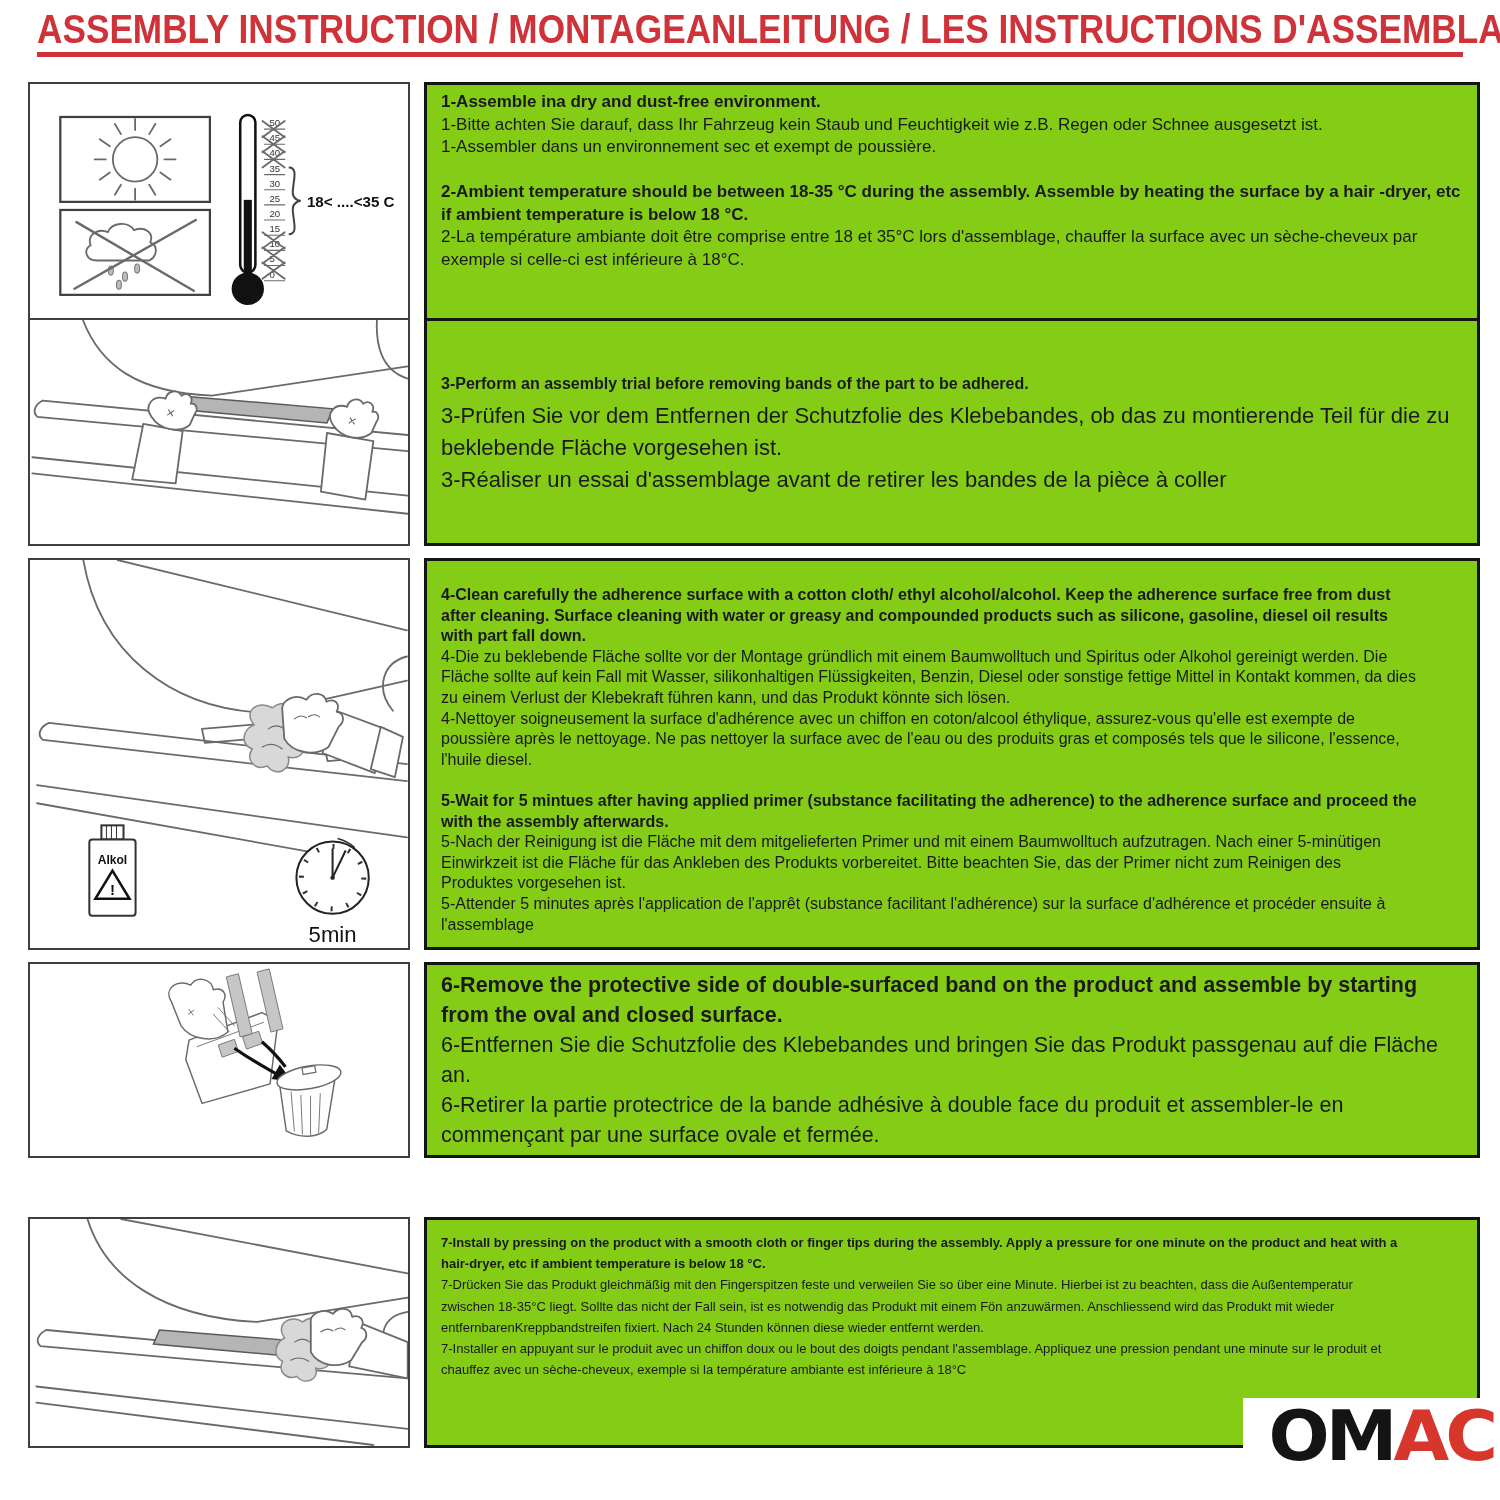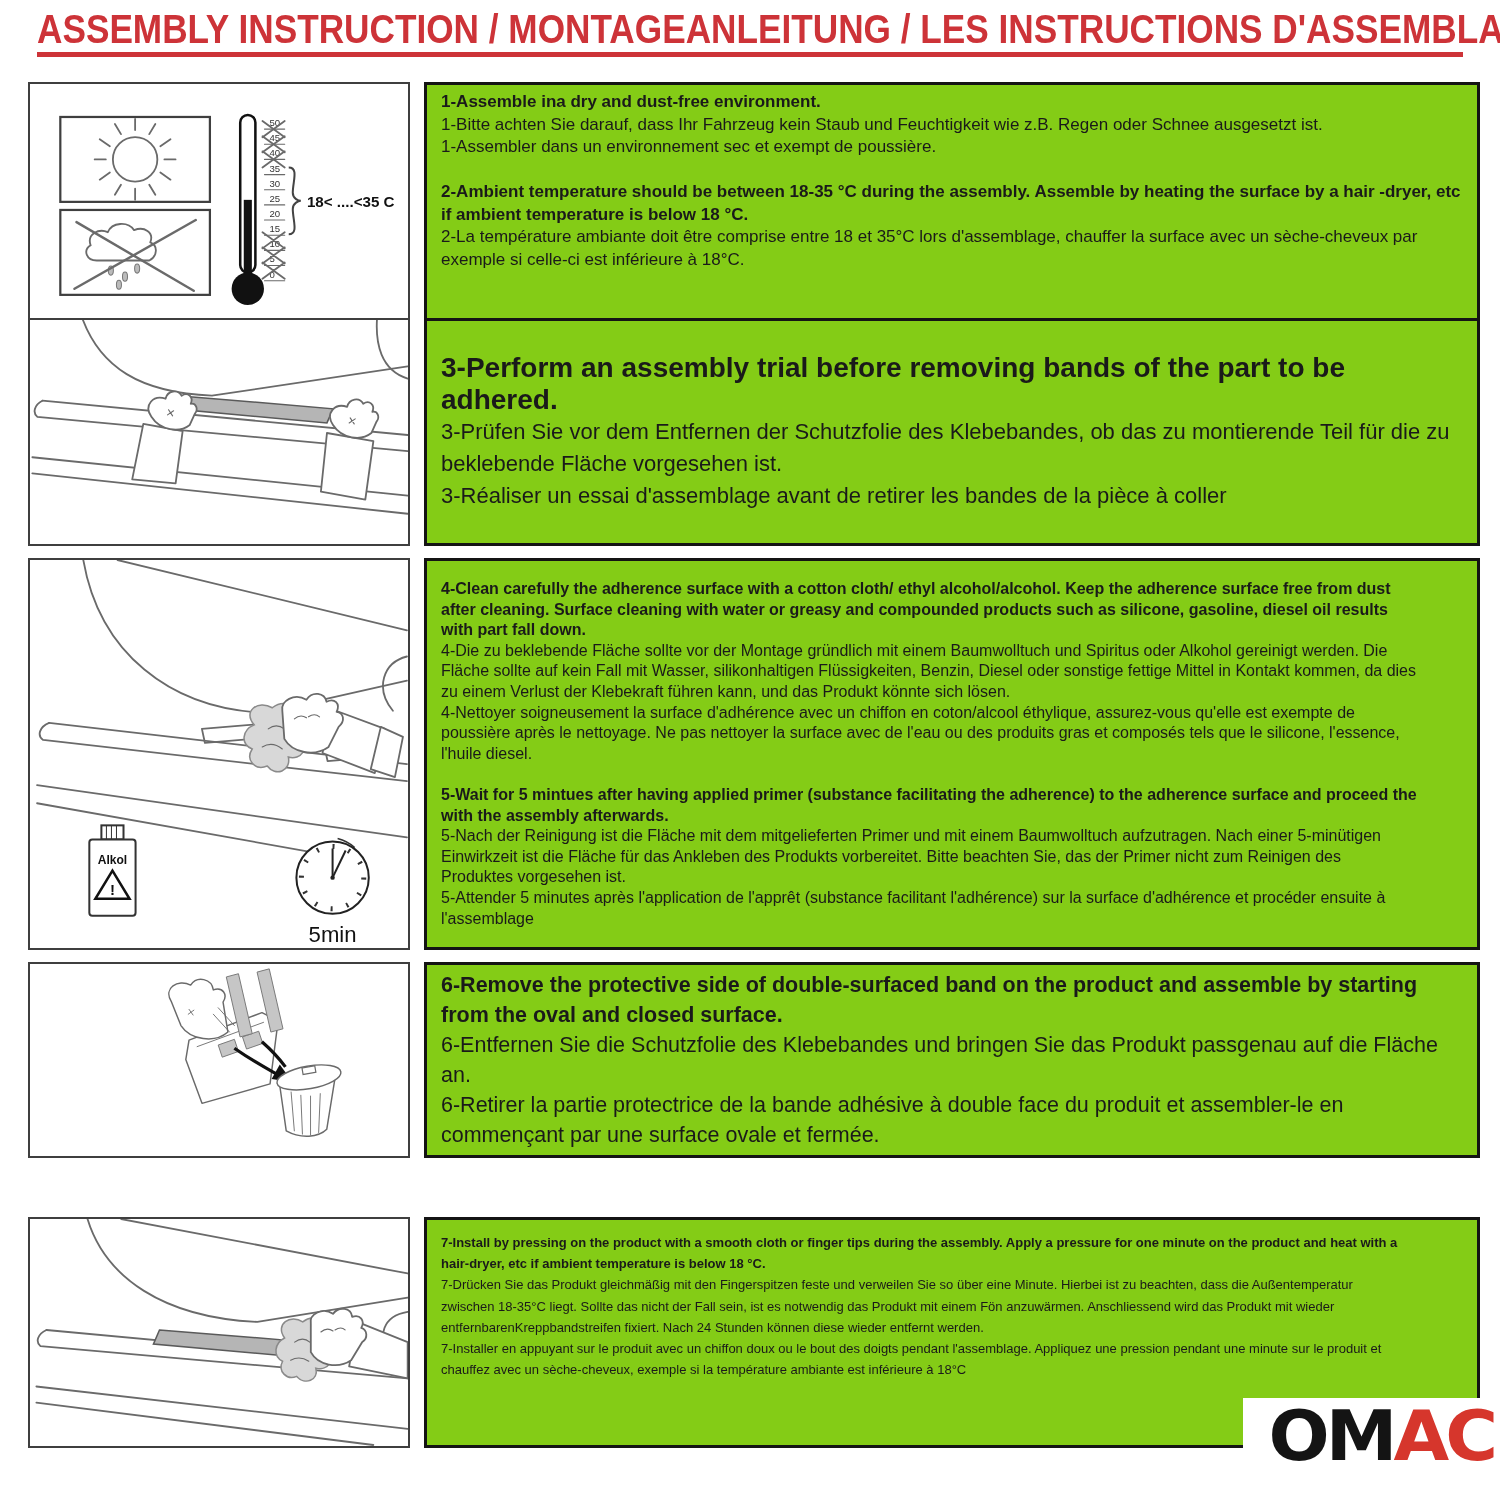--- a/index.html
+++ b/index.html
@@ -21,7 +21,7 @@
   .r0{font-size:17px;line-height:22.5px;}
   .r0 .sp{margin-bottom:22.5px;}
   .r1{font-size:22px;line-height:32px;display:flex;flex-direction:column;justify-content:center;}
-  .r1 .b{font-size:28px;}
+  .r1 .b{font-size:16px;}
   .r2{font-size:16px;line-height:20.6px;padding-top:18px;padding-right:60px;}
   .r2 .sp{margin-bottom:20.6px;}
   .r3{font-size:21.5px;line-height:30px;display:flex;flex-direction:column;justify-content:center;}

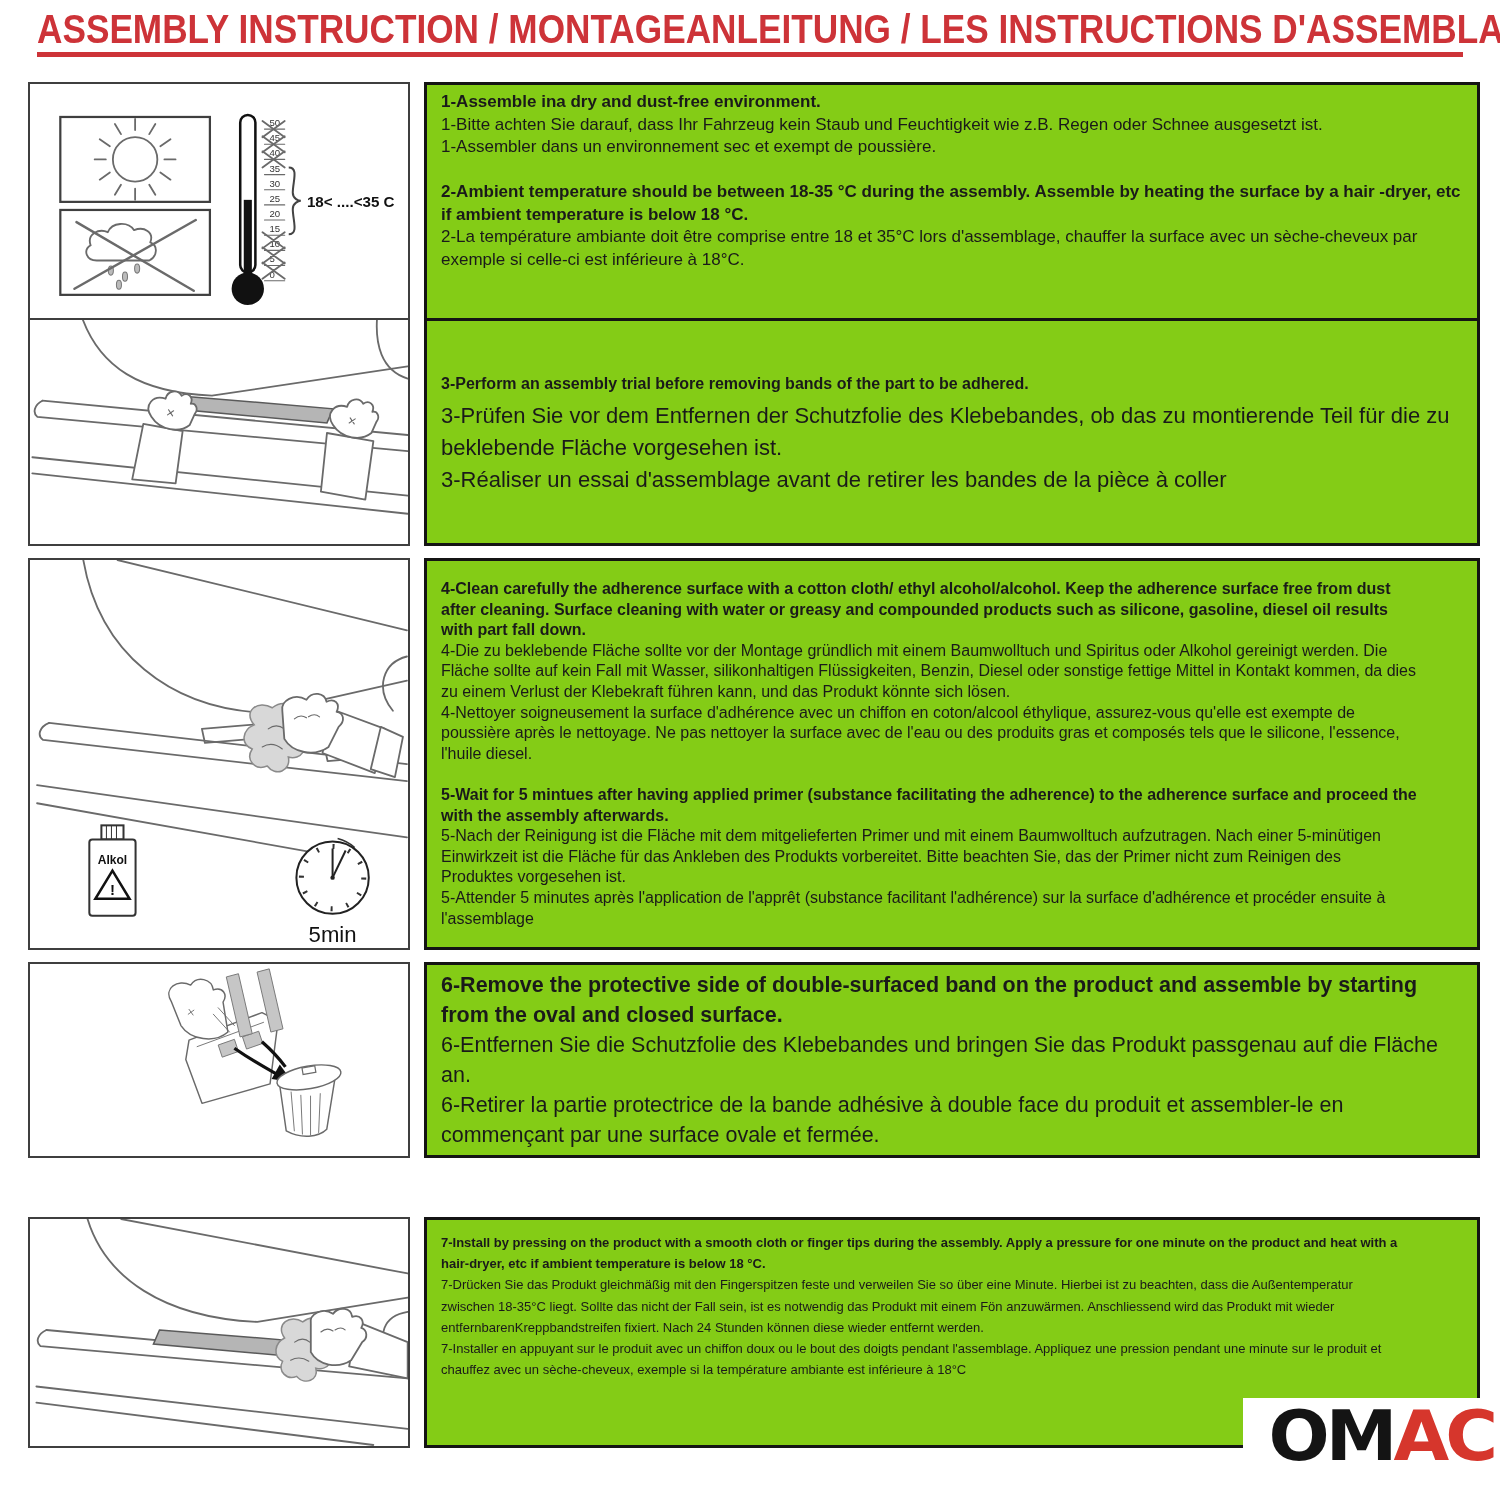--- a/index.html
+++ b/index.html
@@ -22,7 +22,7 @@
   .r0 .sp{margin-bottom:22.5px;}
   .r1{font-size:22px;line-height:32px;display:flex;flex-direction:column;justify-content:center;}
   .r1 .b{font-size:16px;}
-  .r2{font-size:16px;line-height:20.6px;padding-top:18px;padding-right:60px;}
+  .r2{font-size:16px;line-height:20.6px;padding-top:24px;padding-right:60px;}
   .r2 .sp{margin-bottom:20.6px;}
   .r3{font-size:21.5px;line-height:30px;display:flex;flex-direction:column;justify-content:center;}
   .r4{font-size:13px;line-height:21.2px;padding-top:12px;padding-right:70px;}

